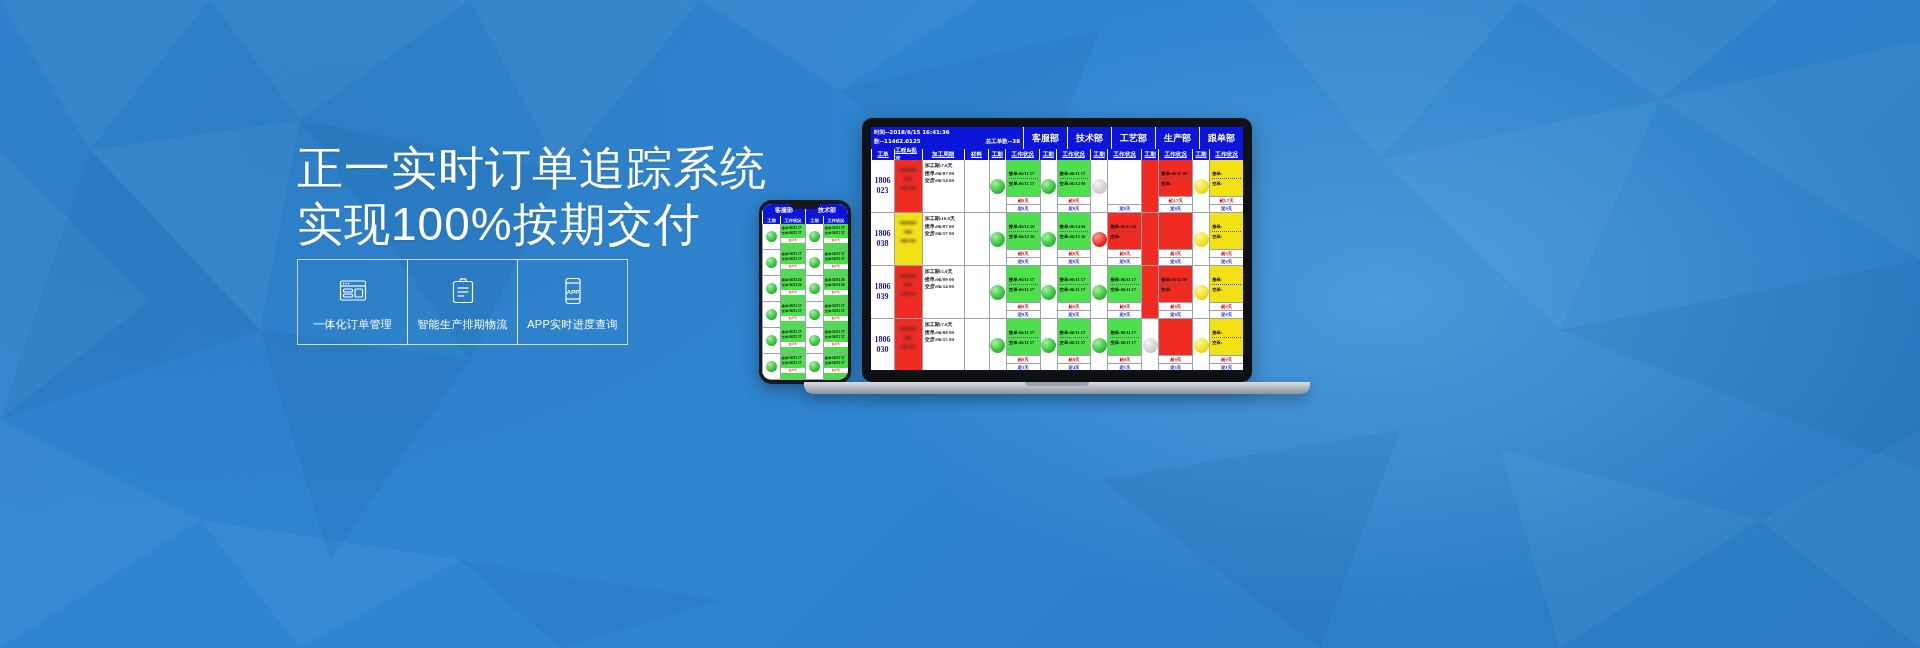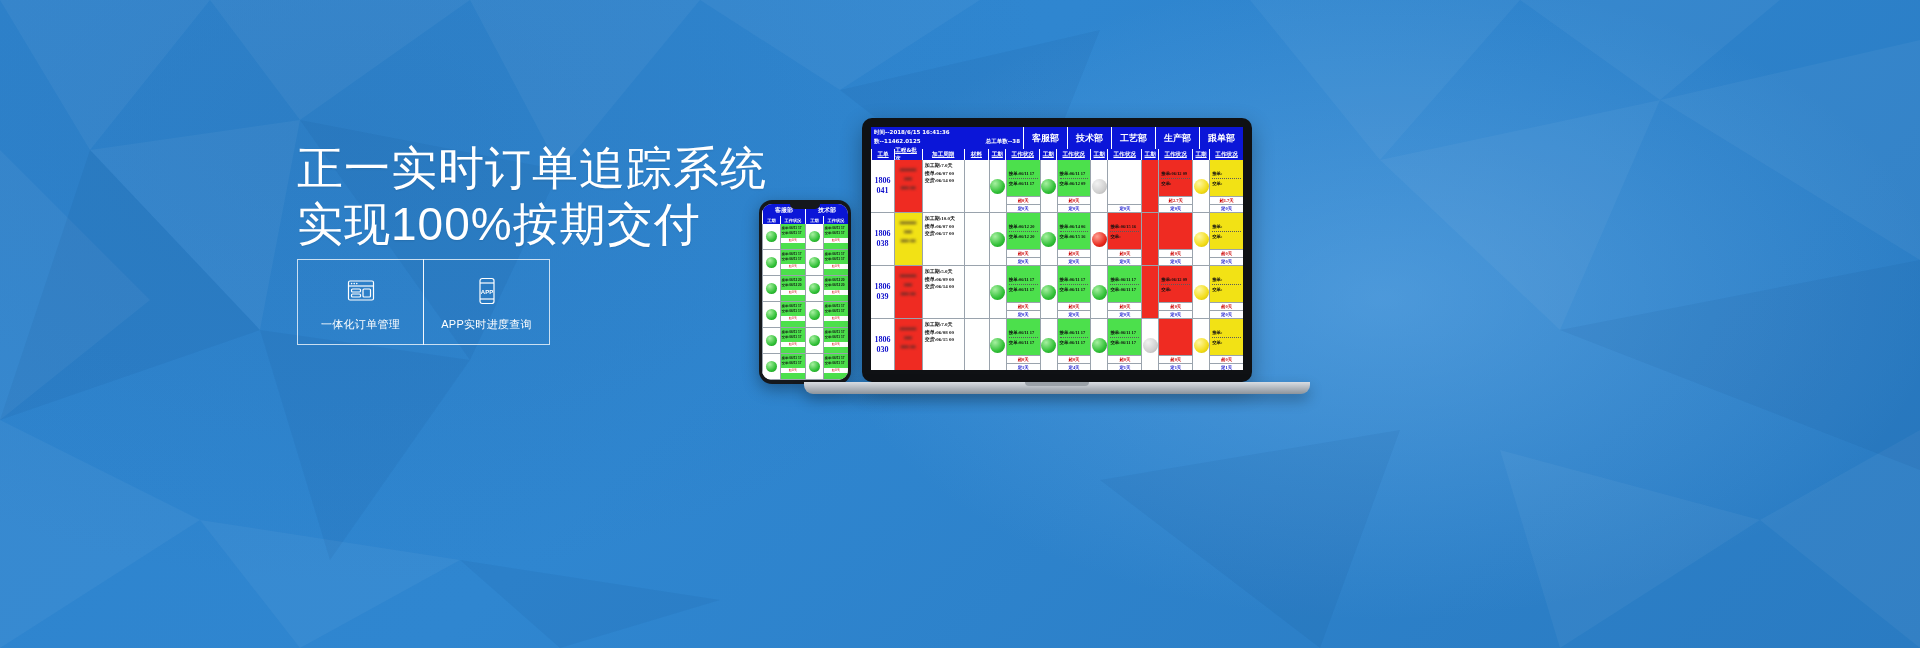--- a/index.html
+++ b/index.html
@@ -409,7 +409,7 @@
             <div class="row" style="height: 53px;">
               <div class="cell c-wo">
                 <span>1806</span>
-                <span>041</span>
+                <span>023</span>
               </div>
               <div class="cell c-prj" style="background: rgb(239, 43, 34);">
                 <div style="filter:blur(1.6px);padding:5px 3px;font-size:4.5px;line-height:9px;color:#3a2a2a;font-weight:bold;text-align:center">■■■■■■<br>■■■<br>■■■ ■■</div>

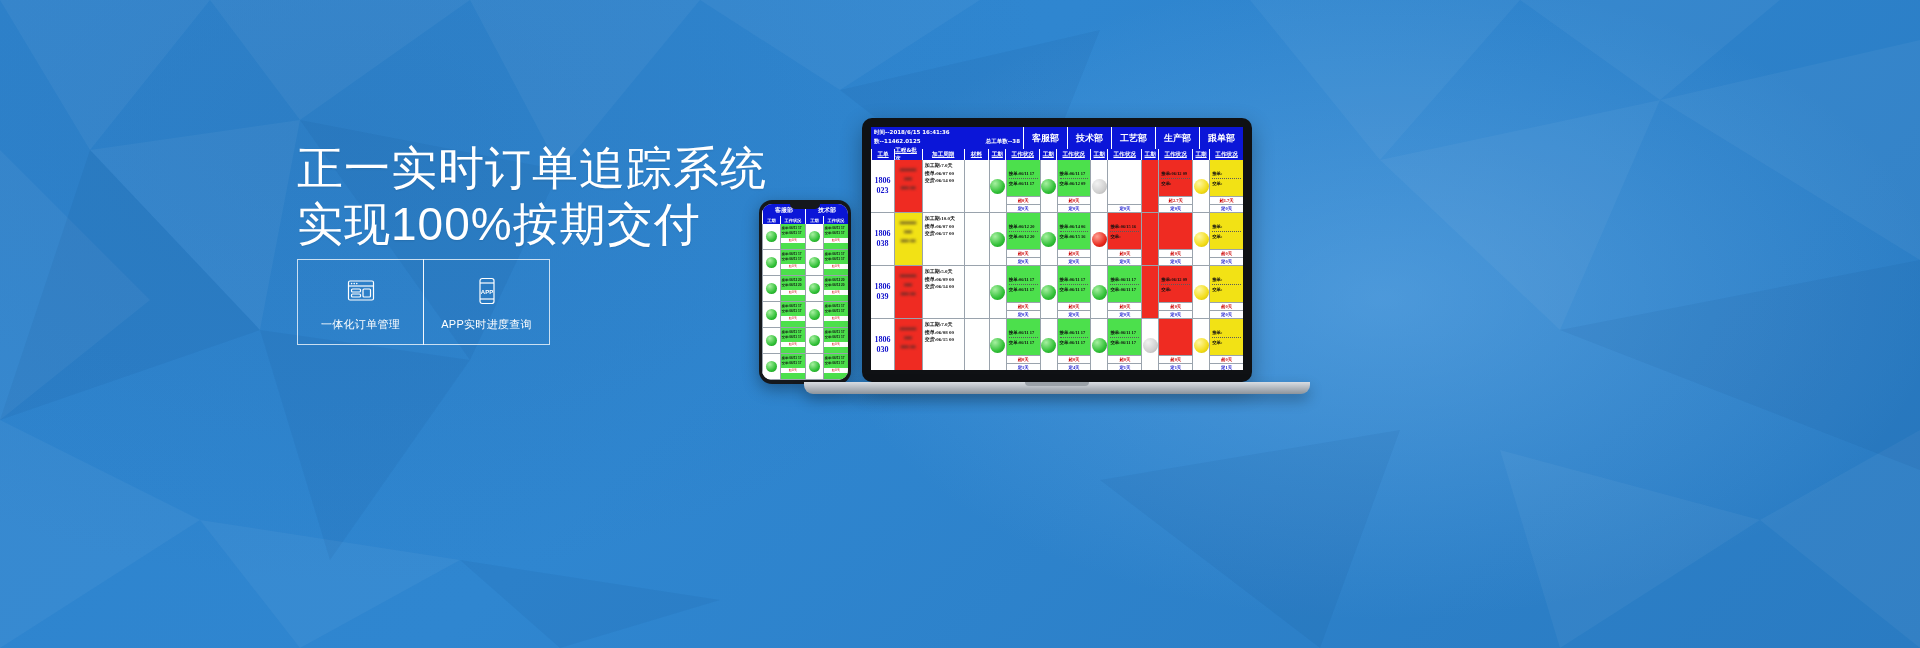--- a/index.html
+++ b/index.html
@@ -31,7 +31,7 @@
 
   .features{ position:absolute; left:297px; top:259px; display:flex; }
   .feature{
-    width:127px; height:86px;
+    width:111px; height:86px;
     border:1px solid rgba(255,255,255,.75);
     display:flex; flex-direction:column;
     align-items:center; justify-content:center;

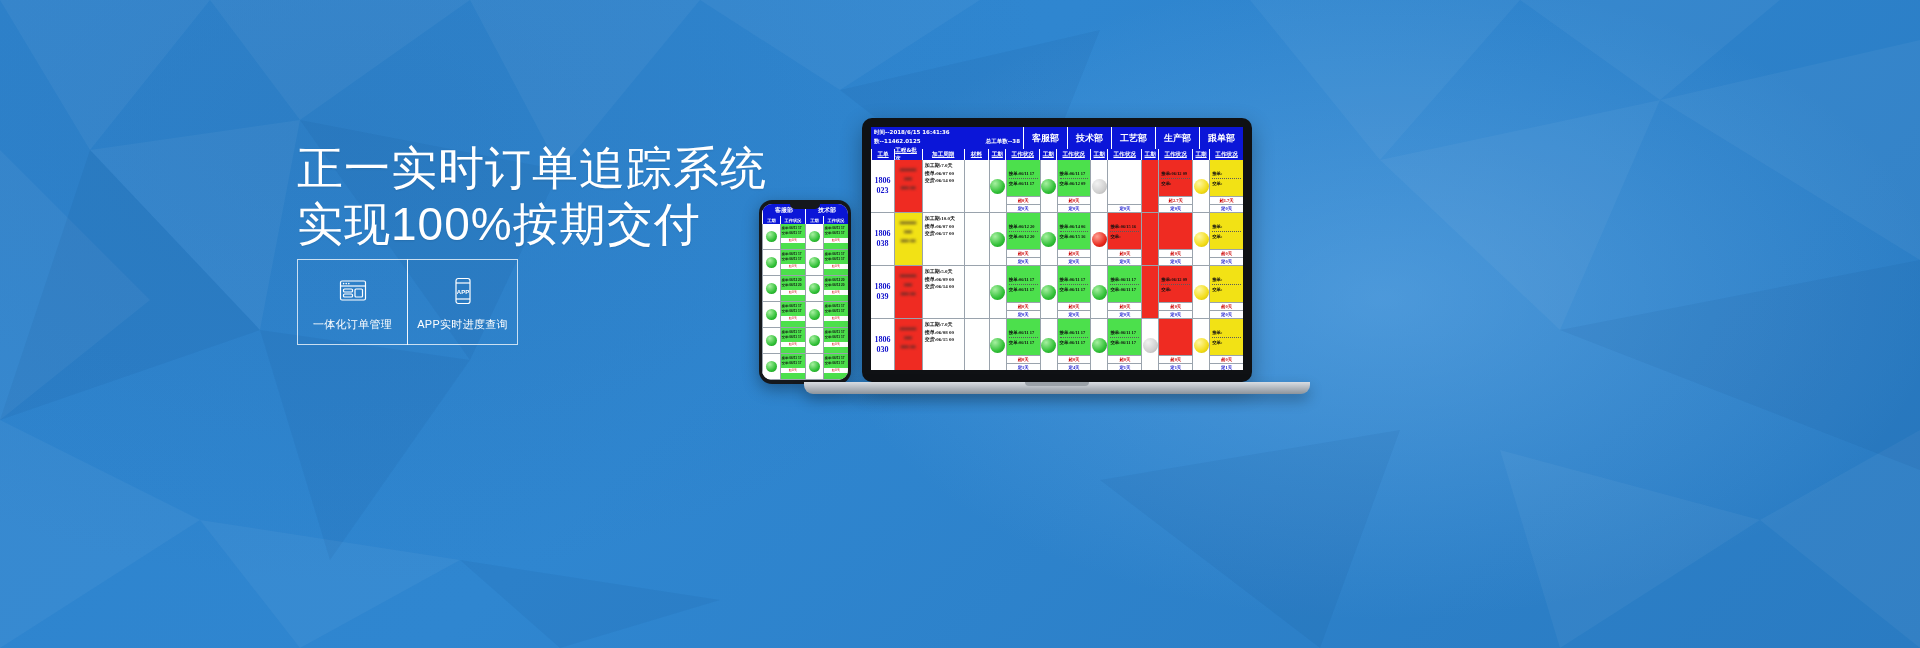--- a/index.html
+++ b/index.html
@@ -203,6 +203,18 @@
       <span class="lbl">一体化订单管理</span>
     </div>
 
+    <div class="feature">
+      <span class="ico">
+        <svg width="26" height="28" viewBox="0 0 26 28" fill="none" stroke="#ffffff" stroke-width="1.2">
+          <rect x="3.5" y="4.5" width="19" height="21" rx="2"></rect>
+          <path d="M10 4.5 V3.2 a1.3 1.3 0 0 1 1.3 -1.3 h3.4 A1.3 1.3 0 0 1 16 3.2 V4.5 Z"></path>
+          <line x1="7.5" y1="11" x2="18.5" y2="11"></line>
+          <line x1="7.5" y1="15" x2="18.5" y2="15"></line>
+          <line x1="7.5" y1="19" x2="14" y2="19"></line>
+        </svg>
+      </span>
+      <span class="lbl">智能生产排期物流</span>
+    </div>
 
     <div class="feature">
       <span class="ico">

